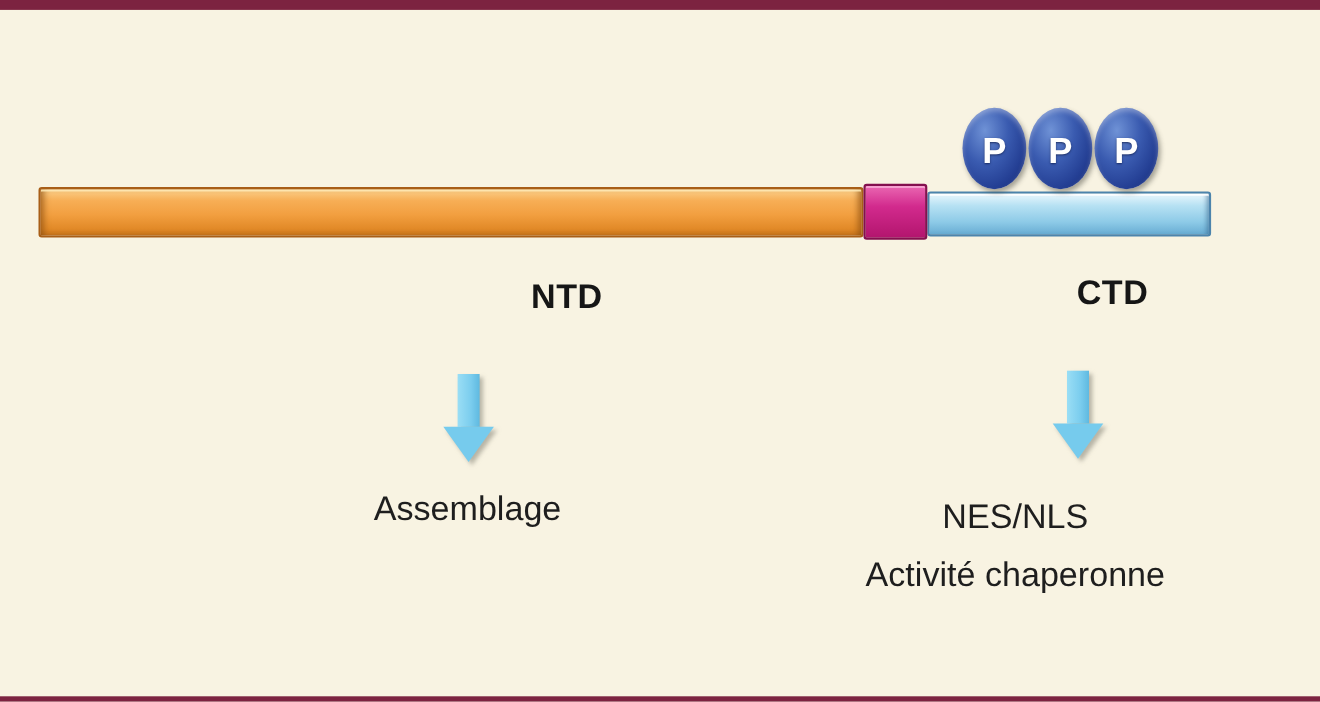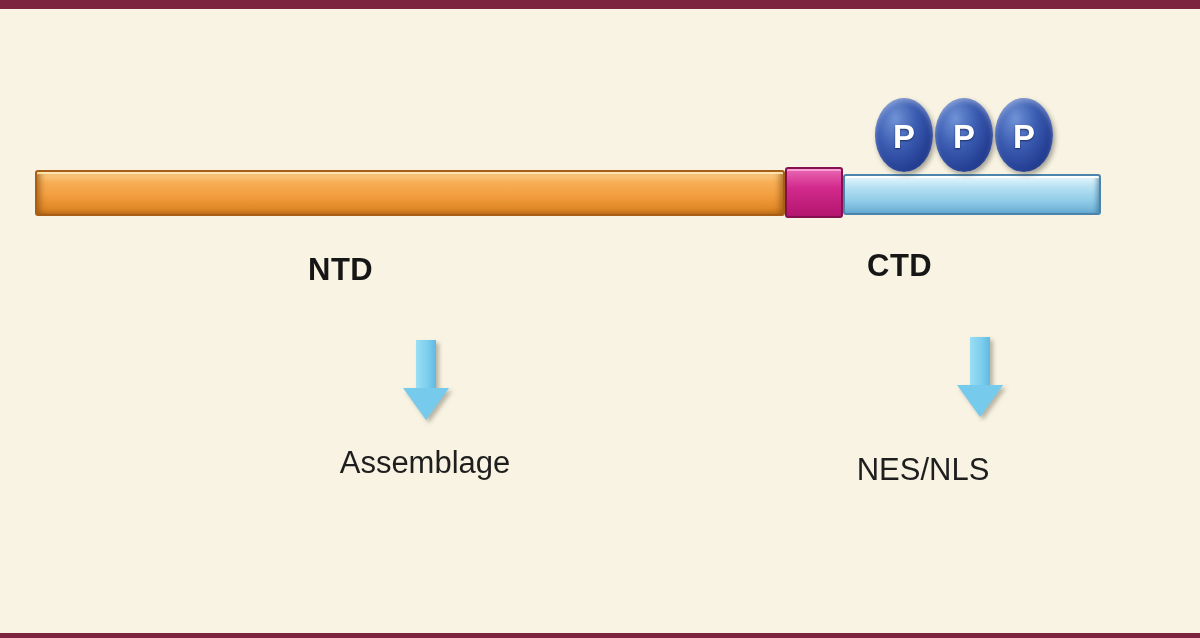--- a/index.html
+++ b/index.html
@@ -91,7 +91,7 @@
   .domain-label {
     position: absolute;
     width: 240px;
-    text-align: left;
+    text-align: right;
     font-size: 31px;
     font-weight: bold;
     color: #161616;

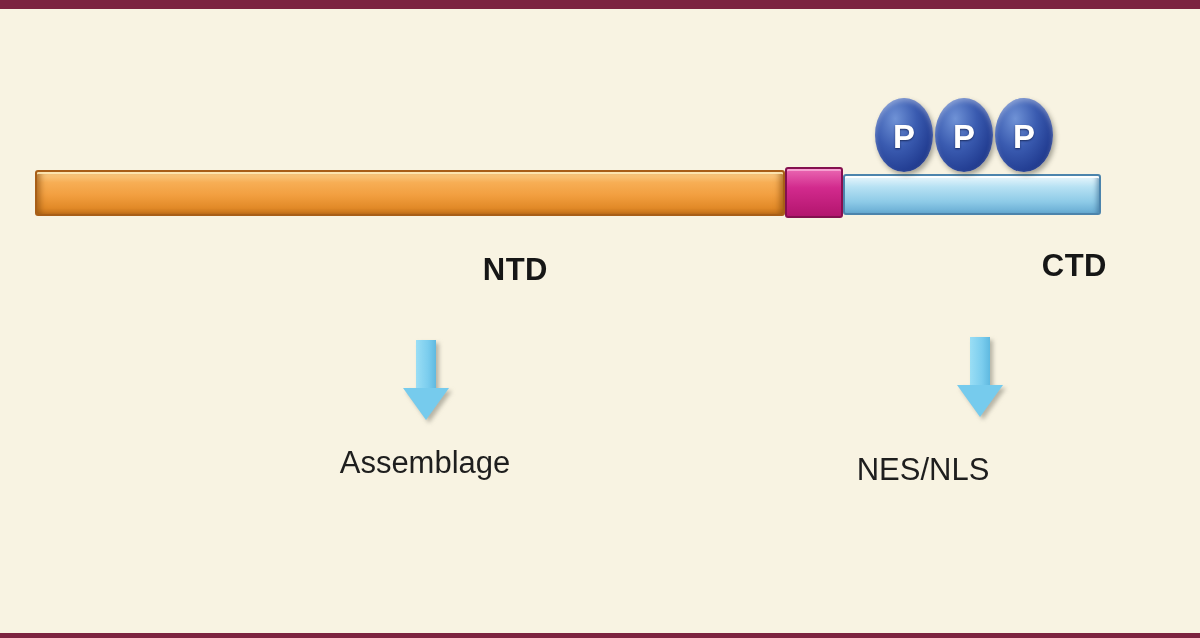--- a/index.html
+++ b/index.html
@@ -98,7 +98,7 @@
     letter-spacing: 0.5px;
   }
   .ntd-label { left: 308px; top: 252px; }
-  .ctd-label { left: 867px; top: 248px; }
+  .ctd-label { left: 804px; top: 248px; }
 
   
   .arrow {

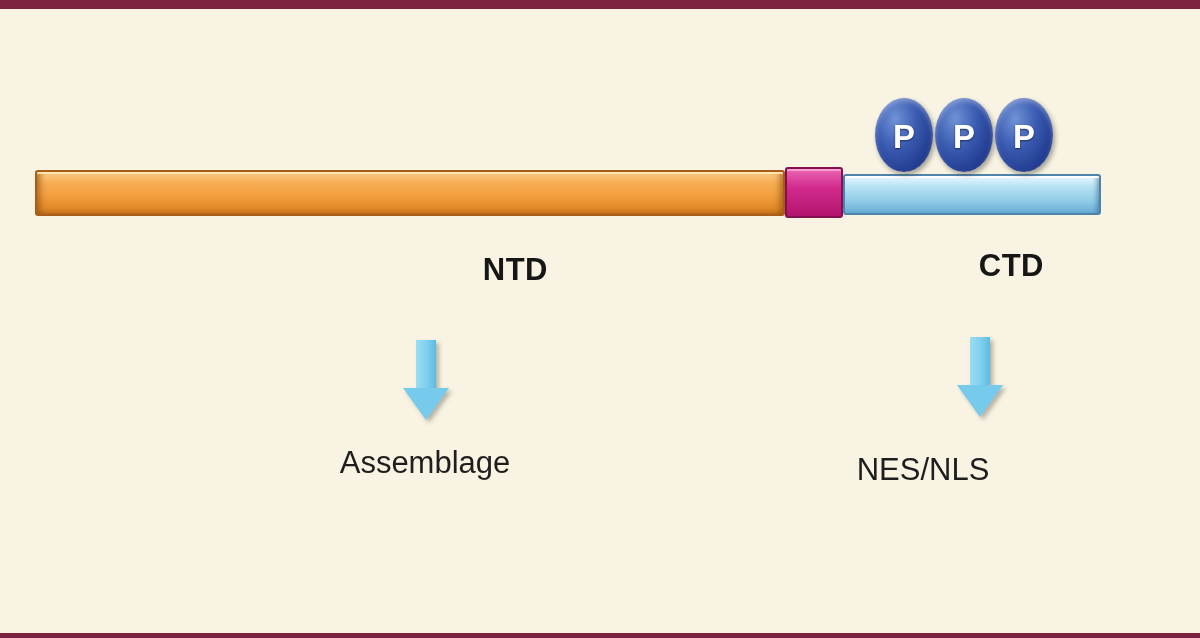--- a/index.html
+++ b/index.html
@@ -178,6 +178,7 @@
 
   <div class="annotation ctd-annotation">
     <div>NES/NLS</div>
+    <div>Activité chaperonne</div>
   </div>
 
 </div>

